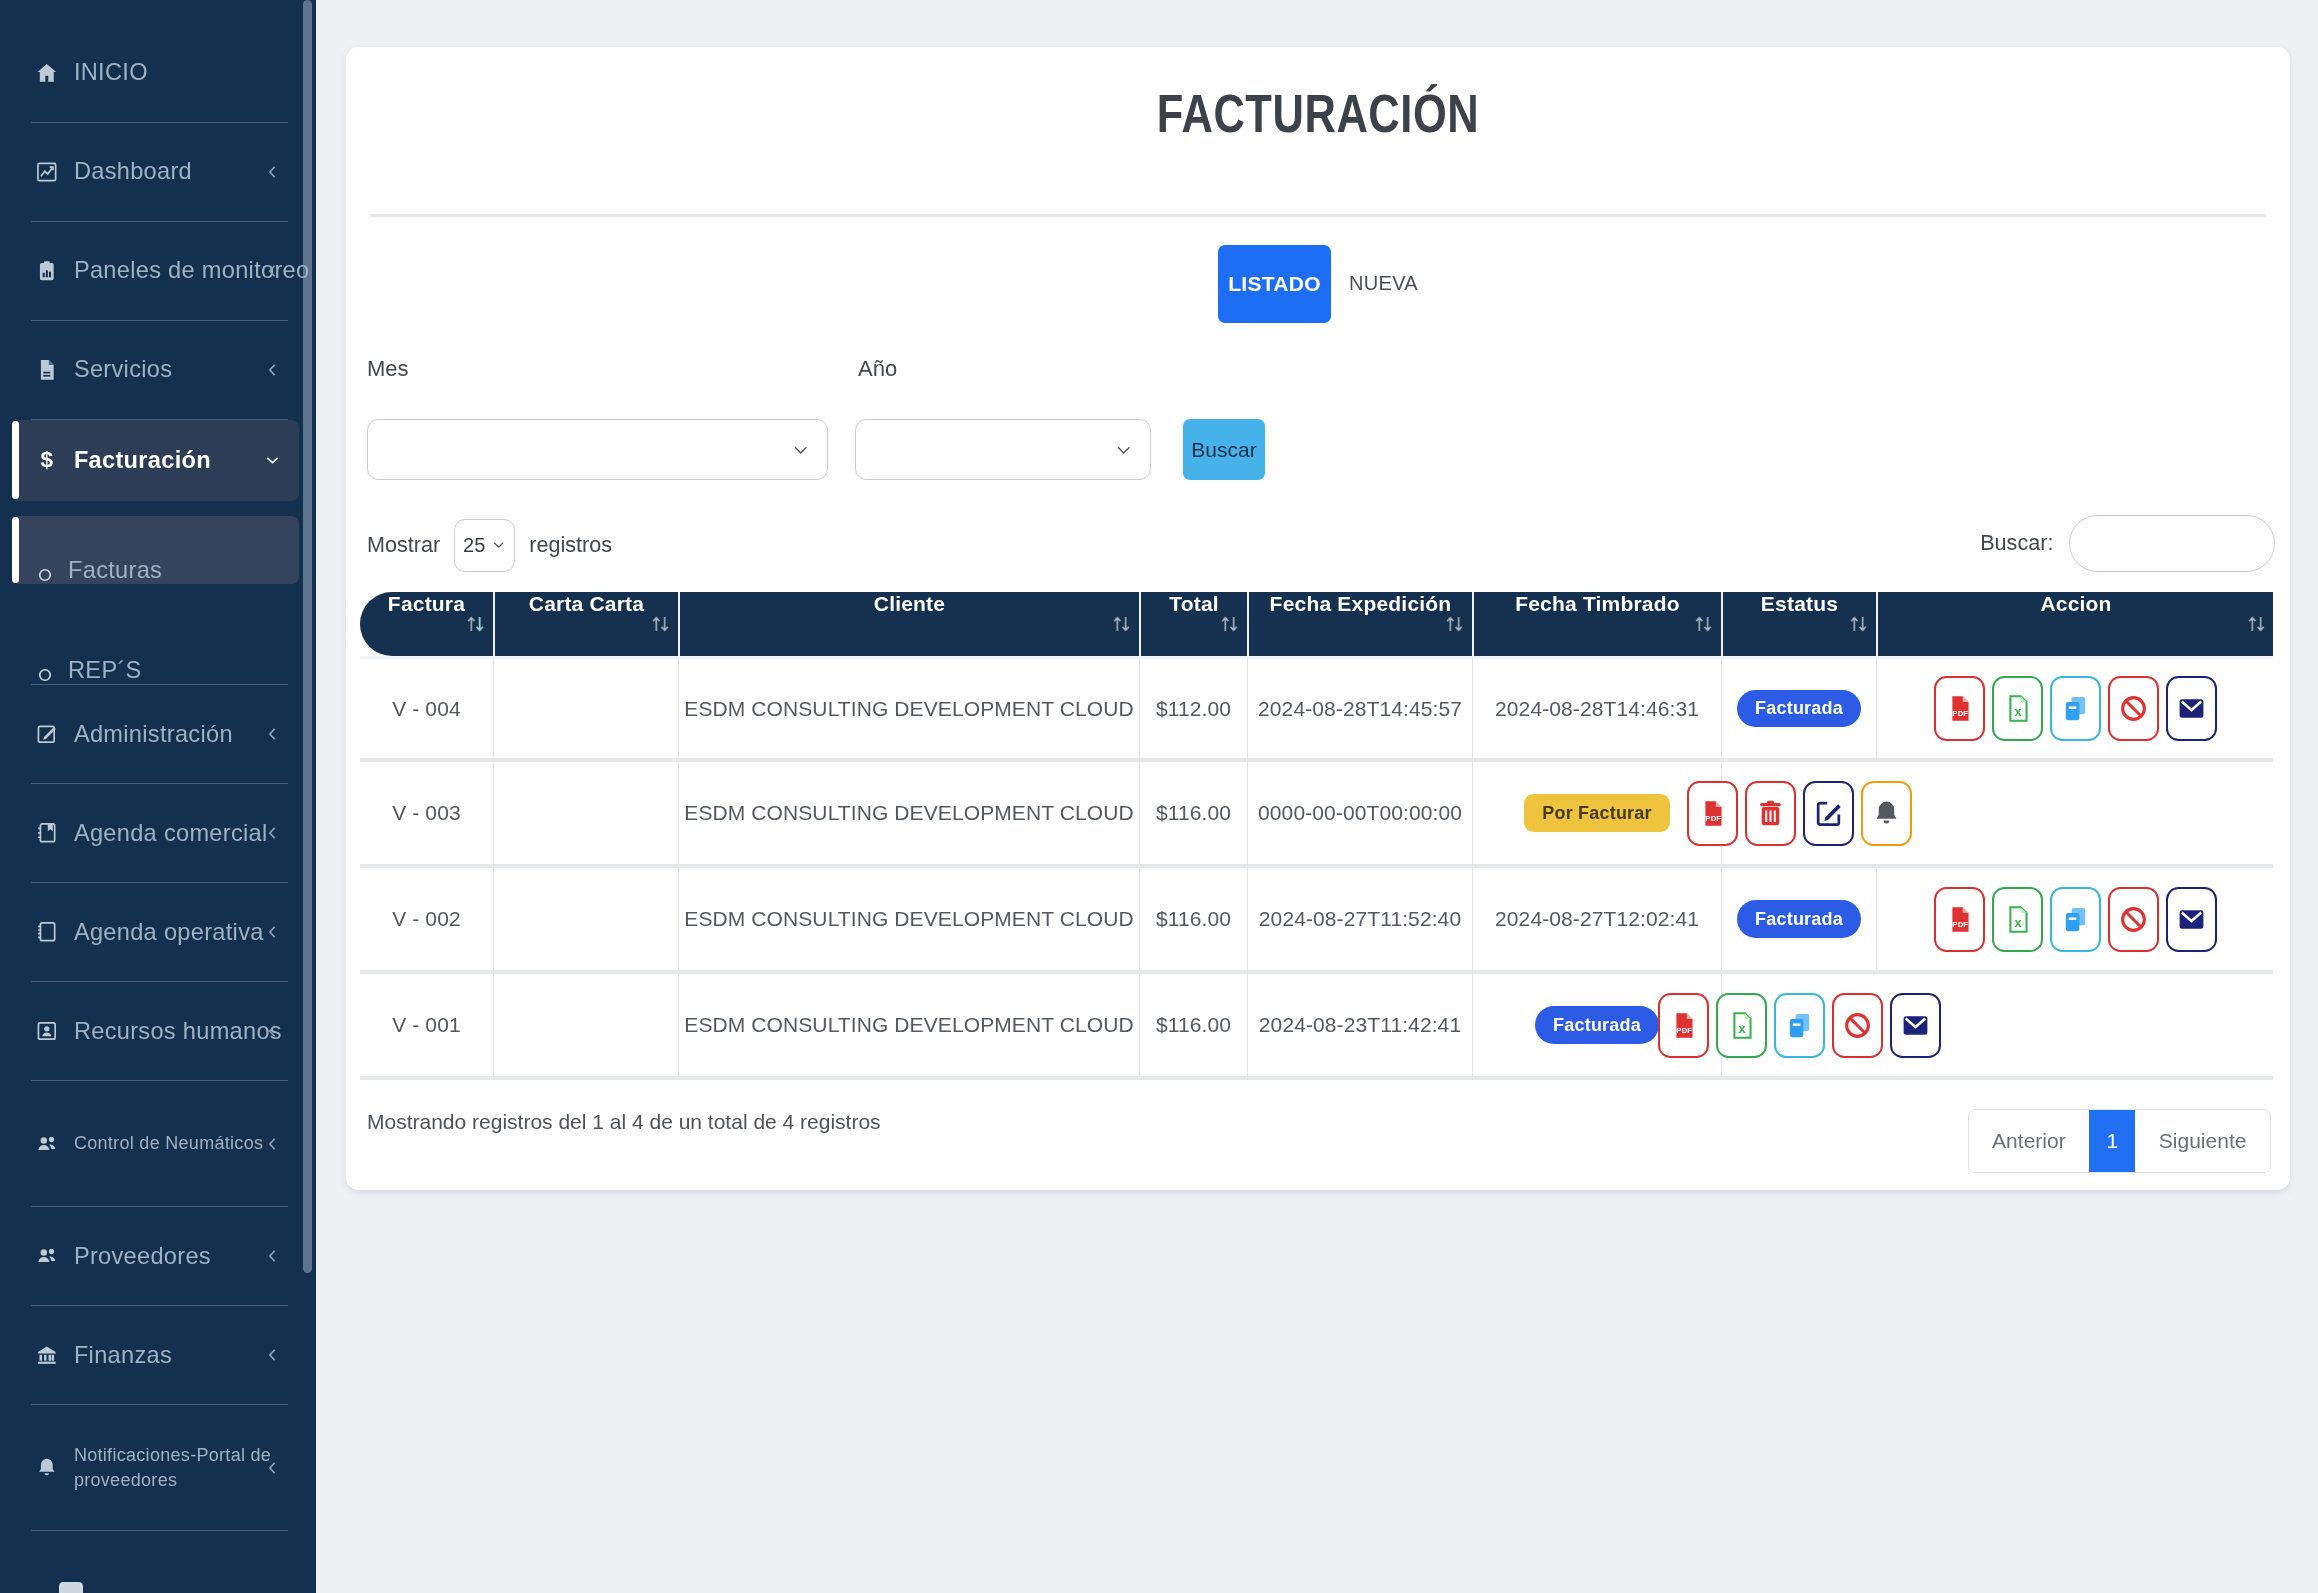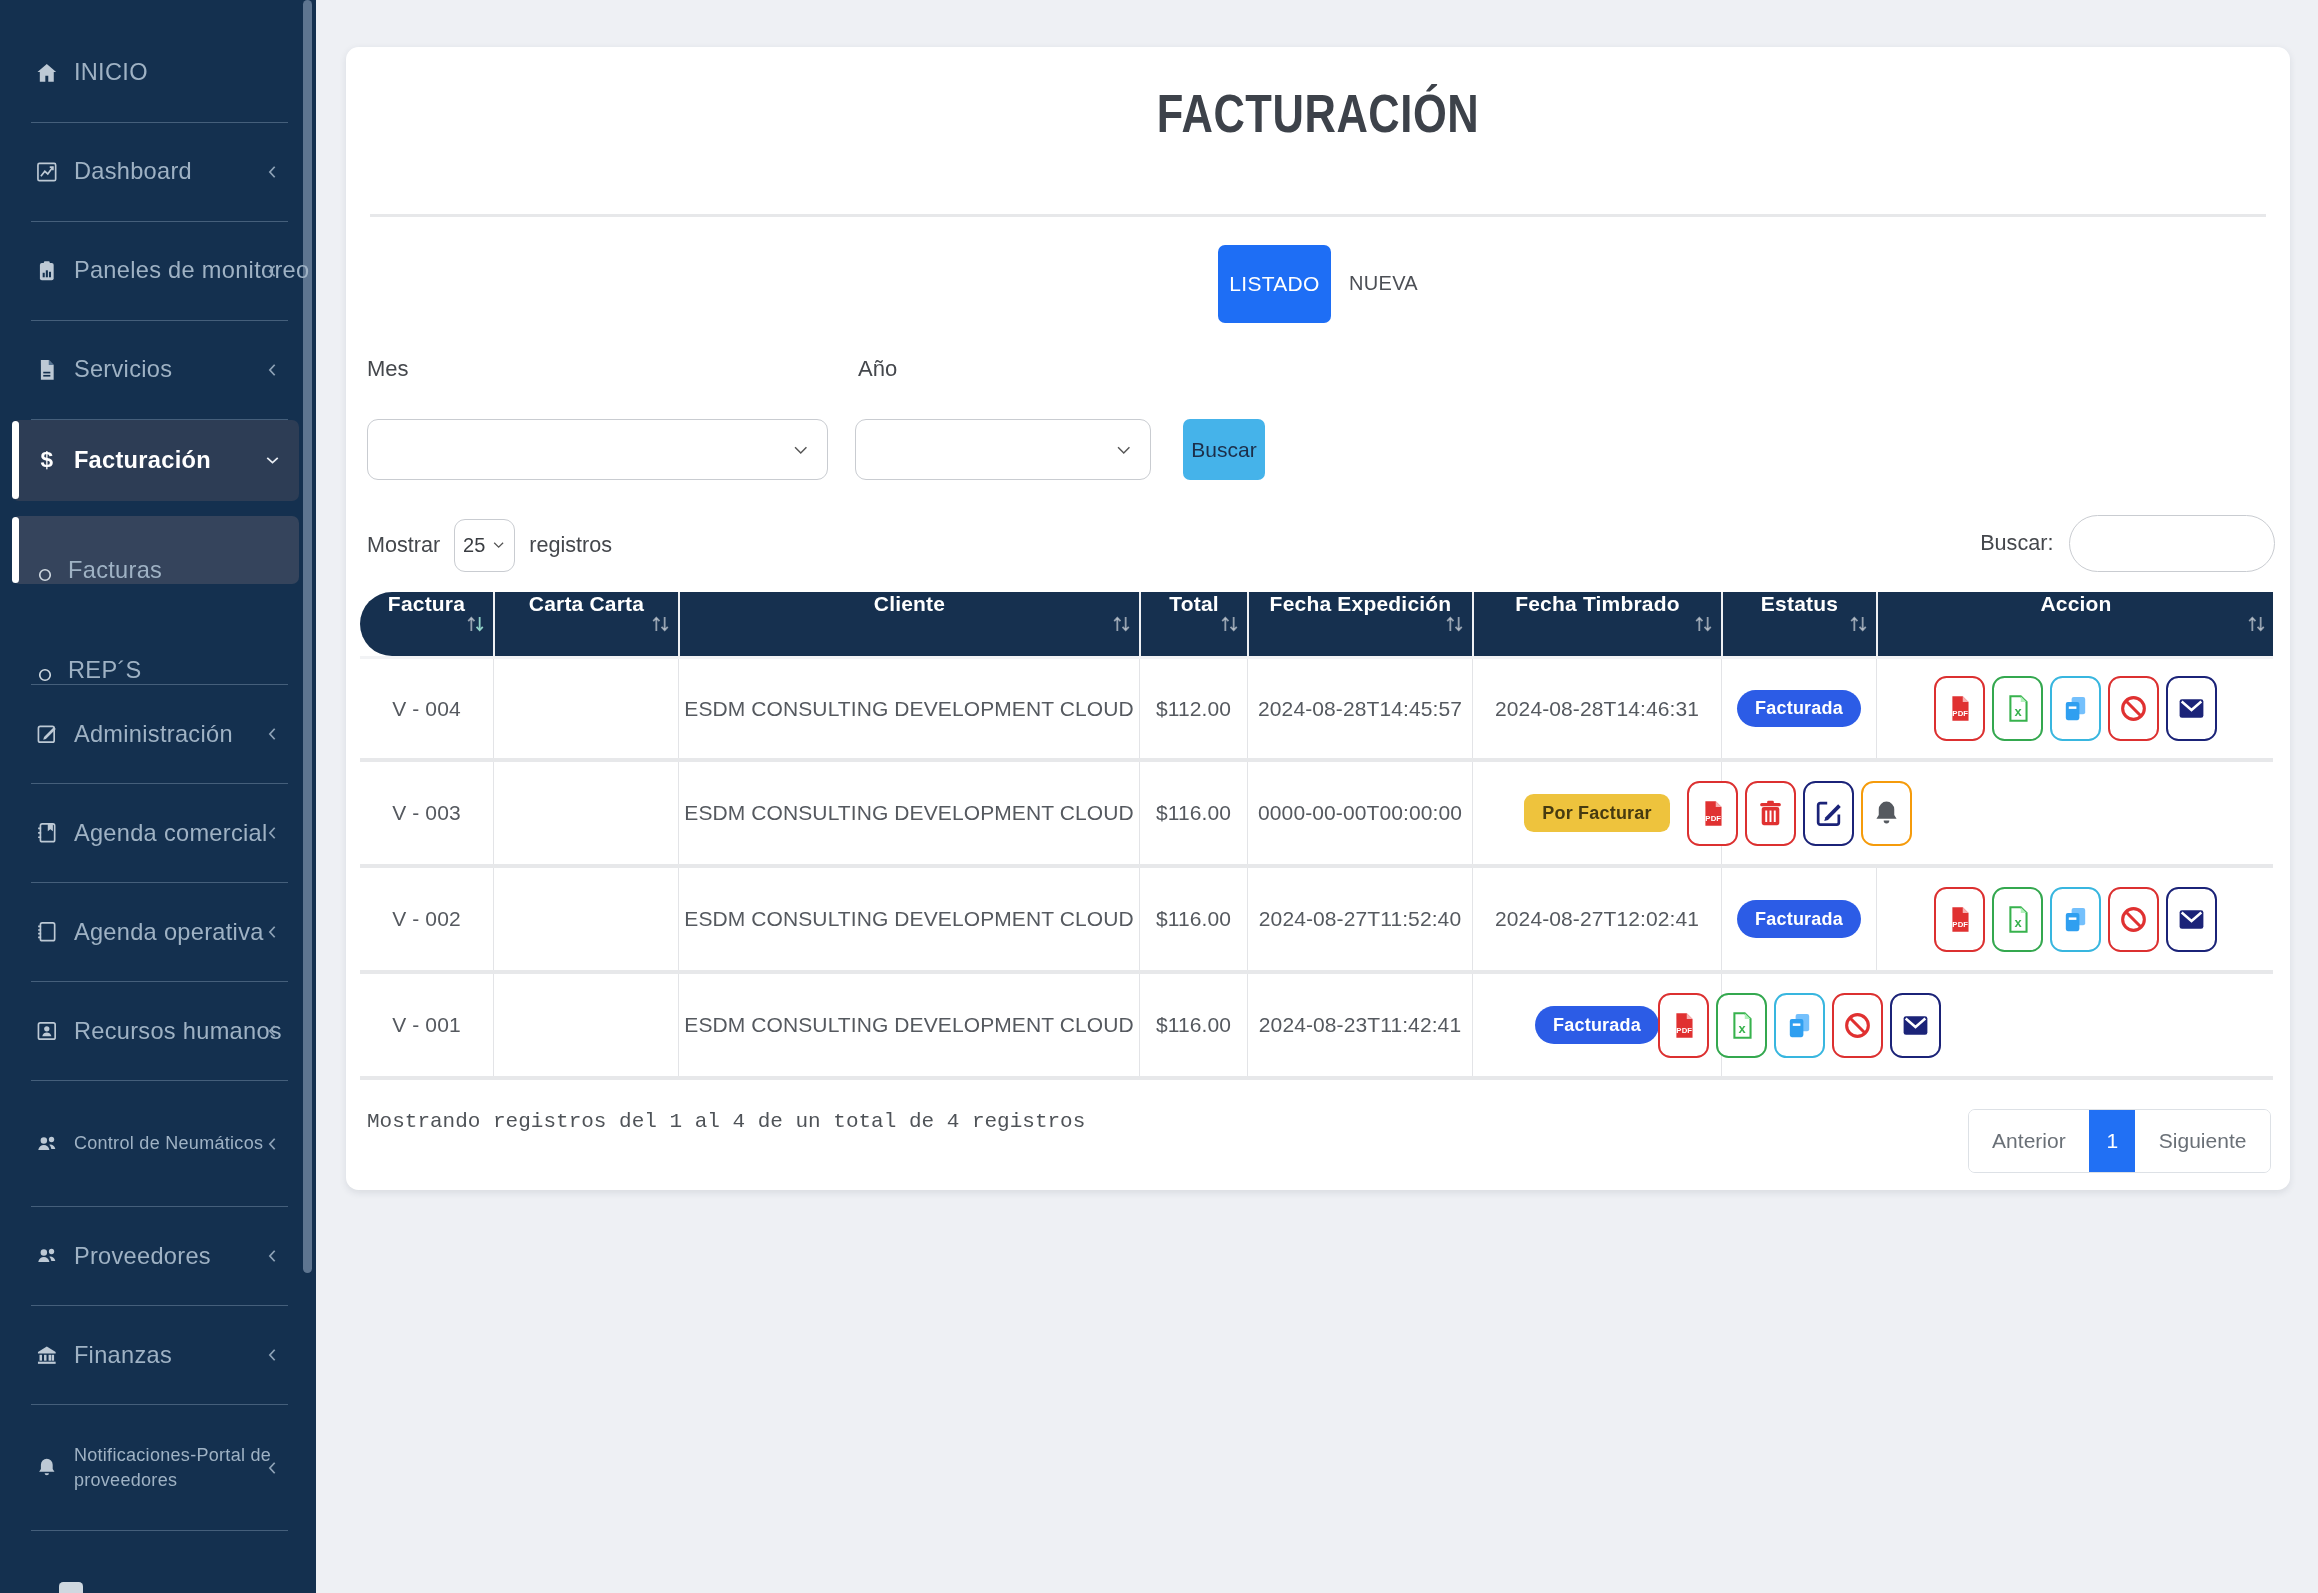--- a/index.html
+++ b/index.html
@@ -50,7 +50,7 @@
   .title-divider{position:absolute;top:167px;left:23.6px;right:23.6px;height:2.8px;background:#e7e8ea;}
   .tabs{position:absolute;top:206px;left:0;width:100%;height:61px;display:flex;align-items:center;justify-content:center;gap:18px;}
   .tab{border:none;cursor:pointer;background:transparent;font-family:inherit;}
-  .tab-active{width:113px;height:78px;background:var(--accent-blue);color:#fff;font-size:21px;font-weight:400;border-radius:7px;letter-spacing:0.3px;}
+  .tab-active{width:113px;height:78px;background:var(--accent-blue);color:#fff;font-size:21px;font-weight:700;border-radius:7px;letter-spacing:0.3px;}
   .tab-plain{color:#4c4f55;font-size:20px;font-weight:500;letter-spacing:0.3px;}
 
   .f-label{position:absolute;font-size:22px;color:#44474c;text-align:right;}

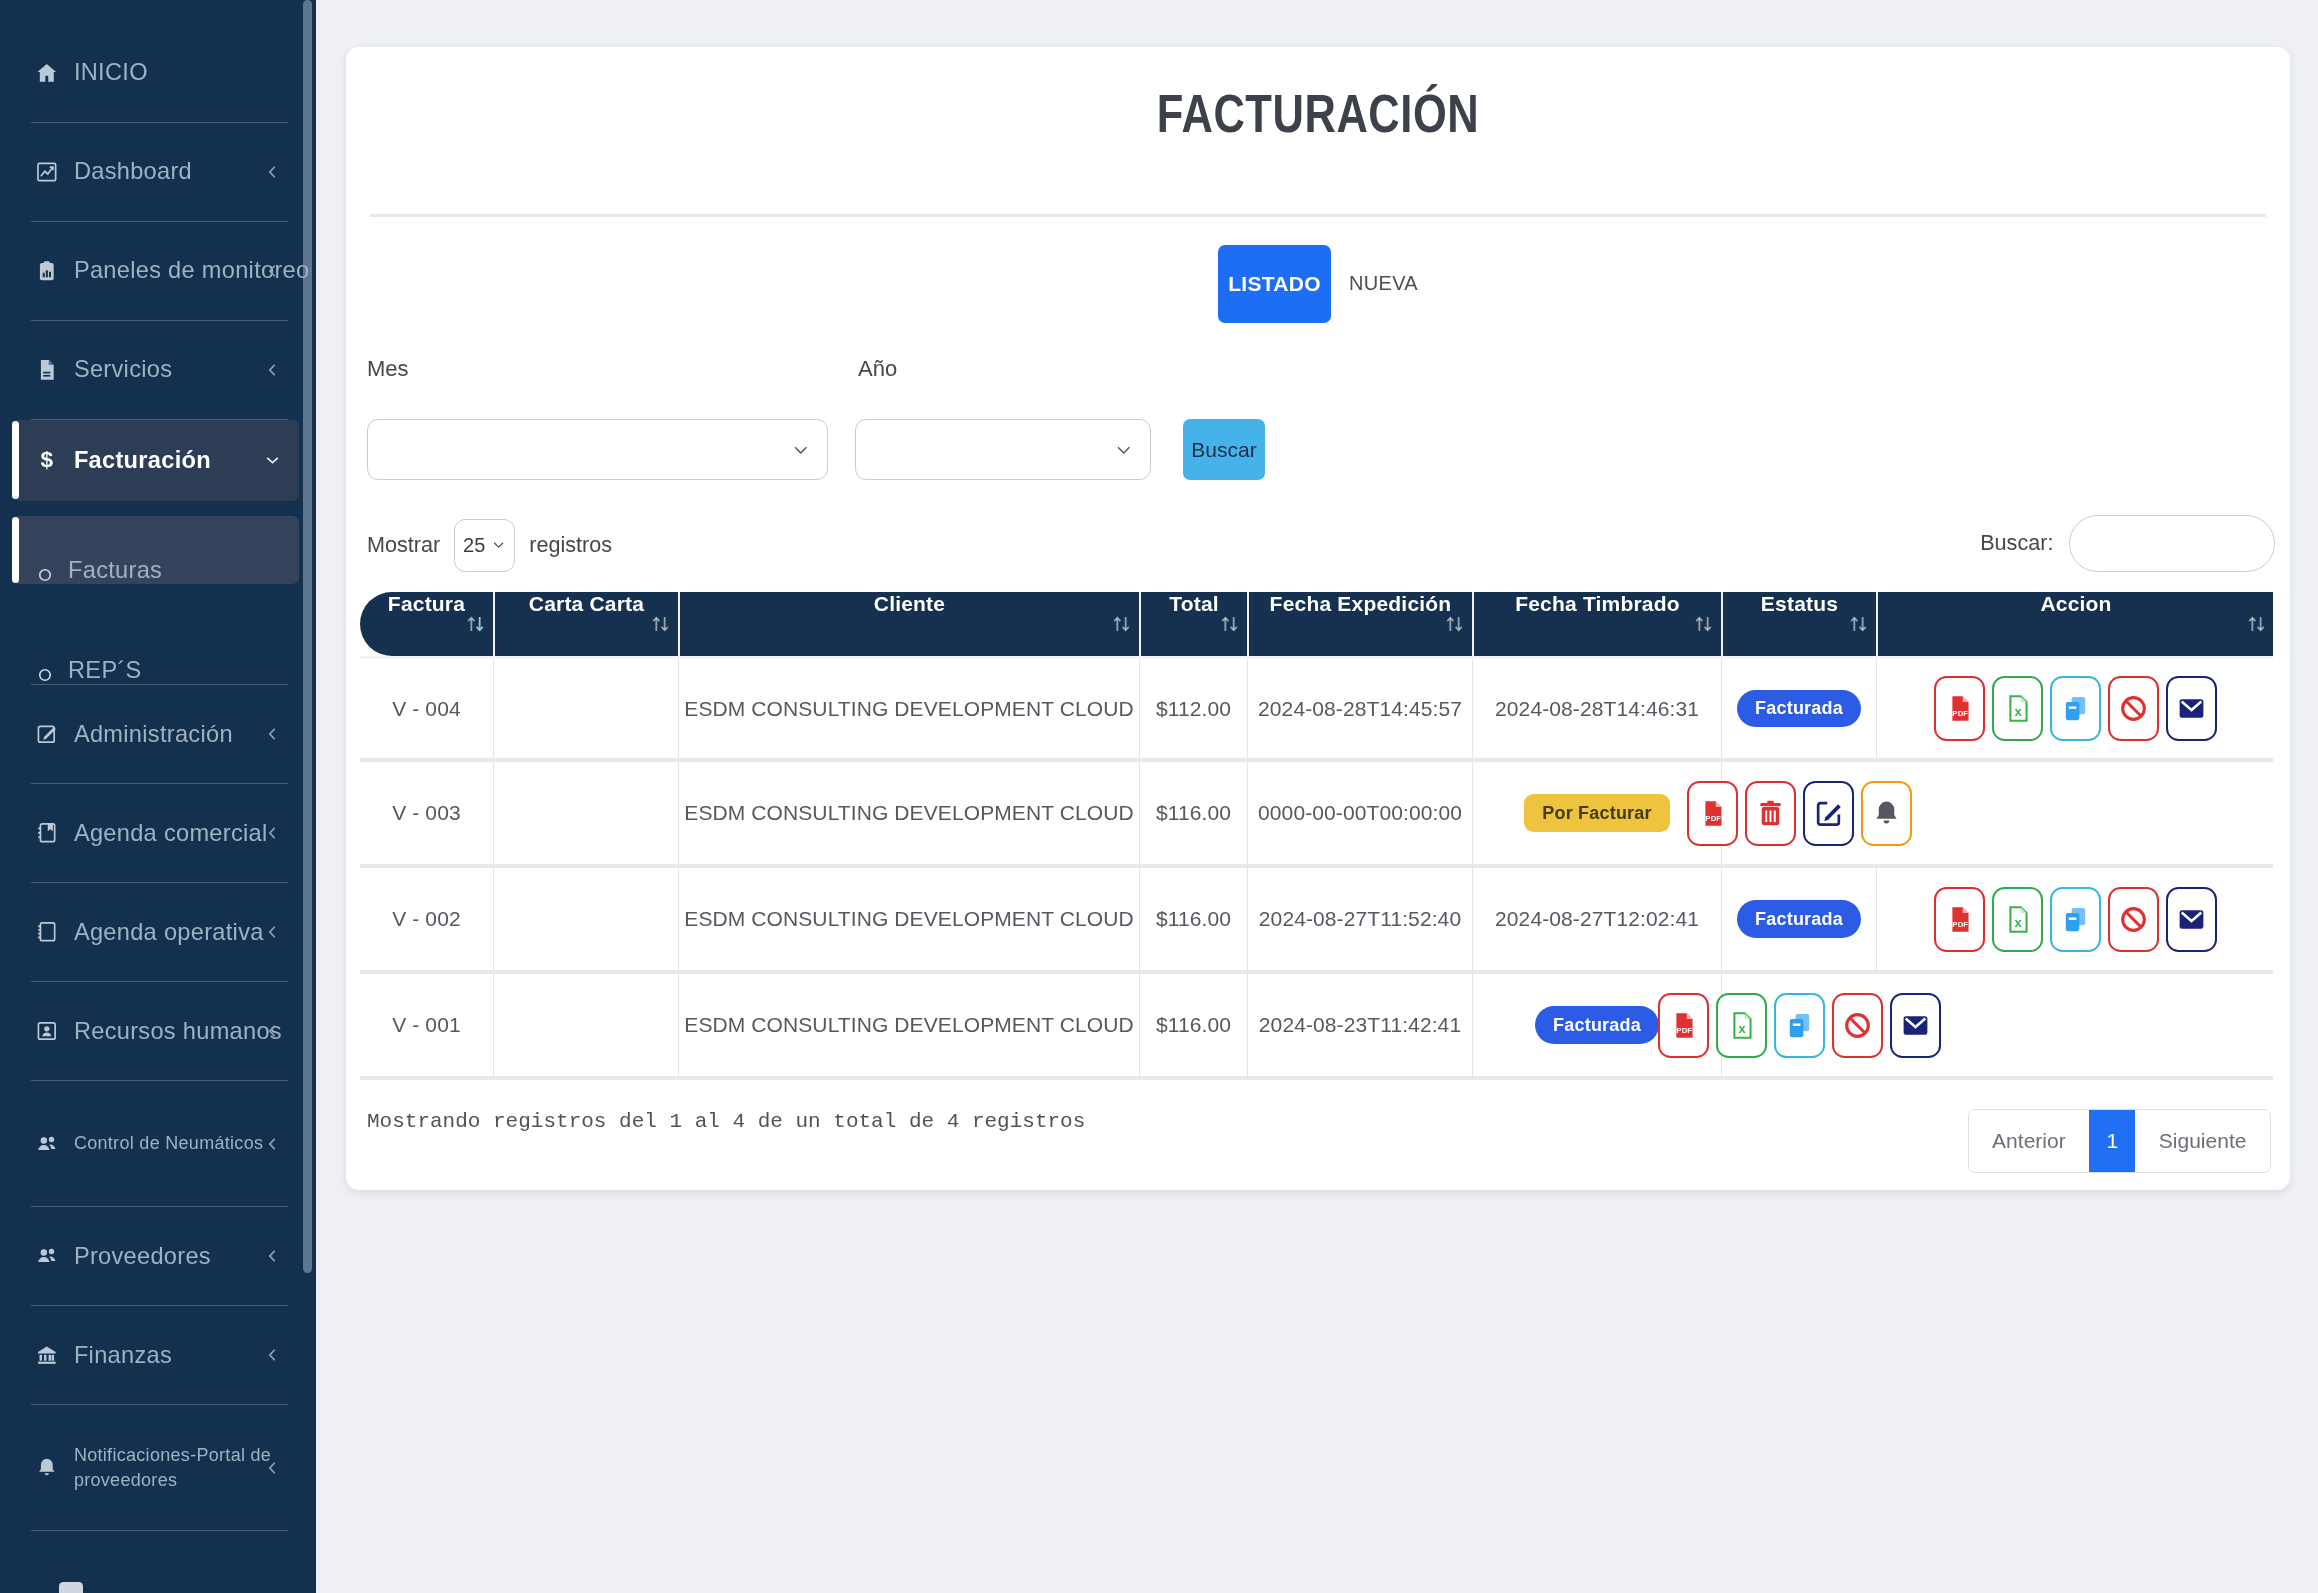--- a/index.html
+++ b/index.html
@@ -99,7 +99,7 @@
   .act-envelope,.act-edit{border-color:var(--action-navy);}
   .act-bell{border-color:var(--action-orange);}
 
-  .summary{position:absolute;left:21px;top:1063px;font-size:21px;color:#4f5358;font-family:Liberation Mono, monospace;}
+  .summary{position:absolute;left:21px;top:1063px;font-size:21px;color:#4f5358;}
   .pagination{position:absolute;right:19px;top:1062px;height:64px;display:flex;align-items:stretch;border:1.4px solid #dde1e6;border-radius:7px;overflow:hidden;background:#fff;}
   .page-btn{display:flex;align-items:center;padding:0 23.6px;font-size:21px;color:#6a7077;cursor:pointer;background:#fff;border:none;font-family:inherit;}
   .page-num{display:flex;align-items:center;justify-content:center;width:46px;background:var(--pagination-active);color:#fff;font-size:21px;cursor:pointer;}

